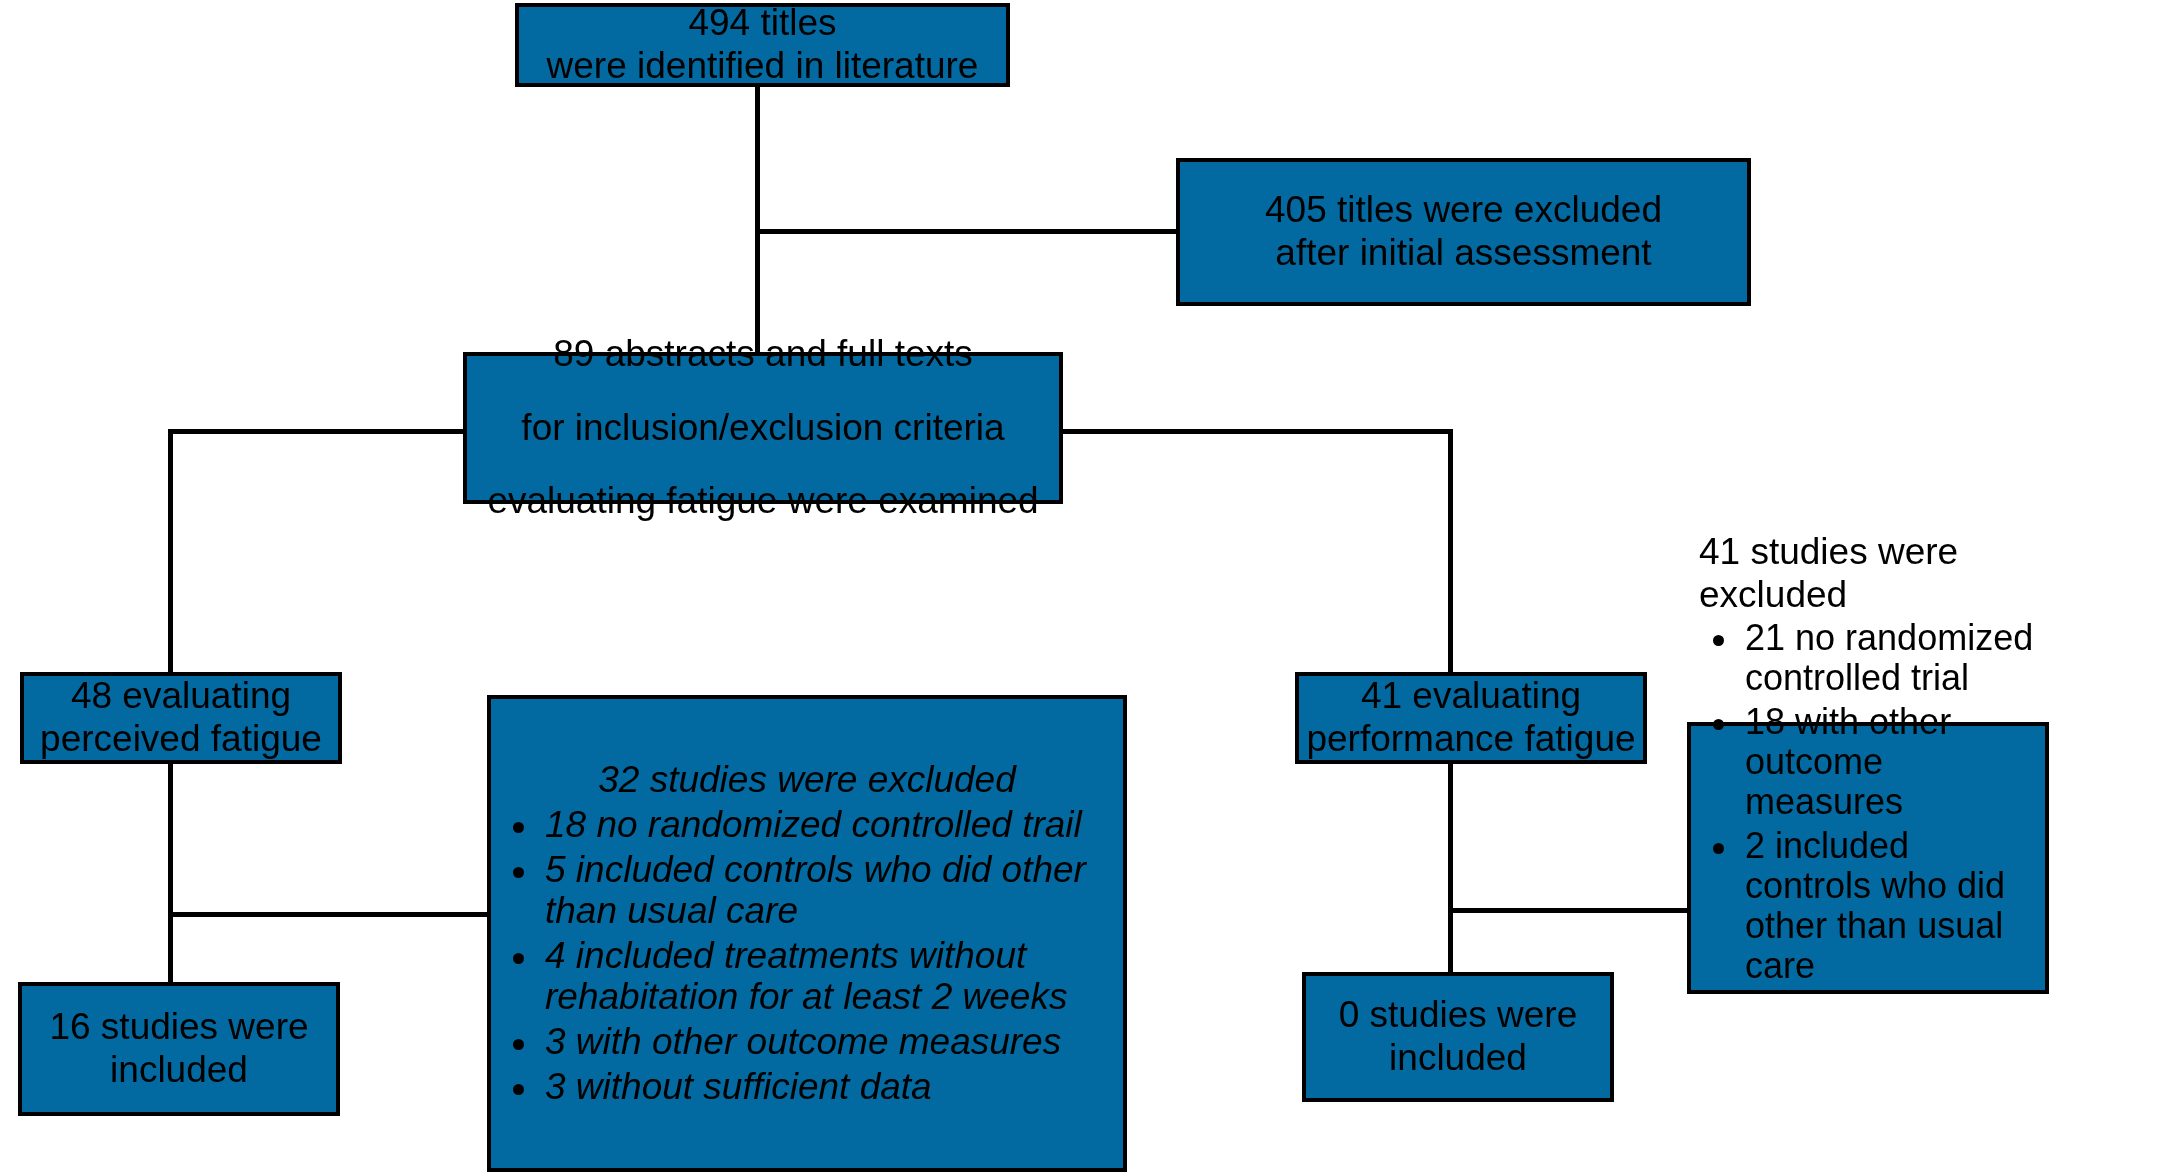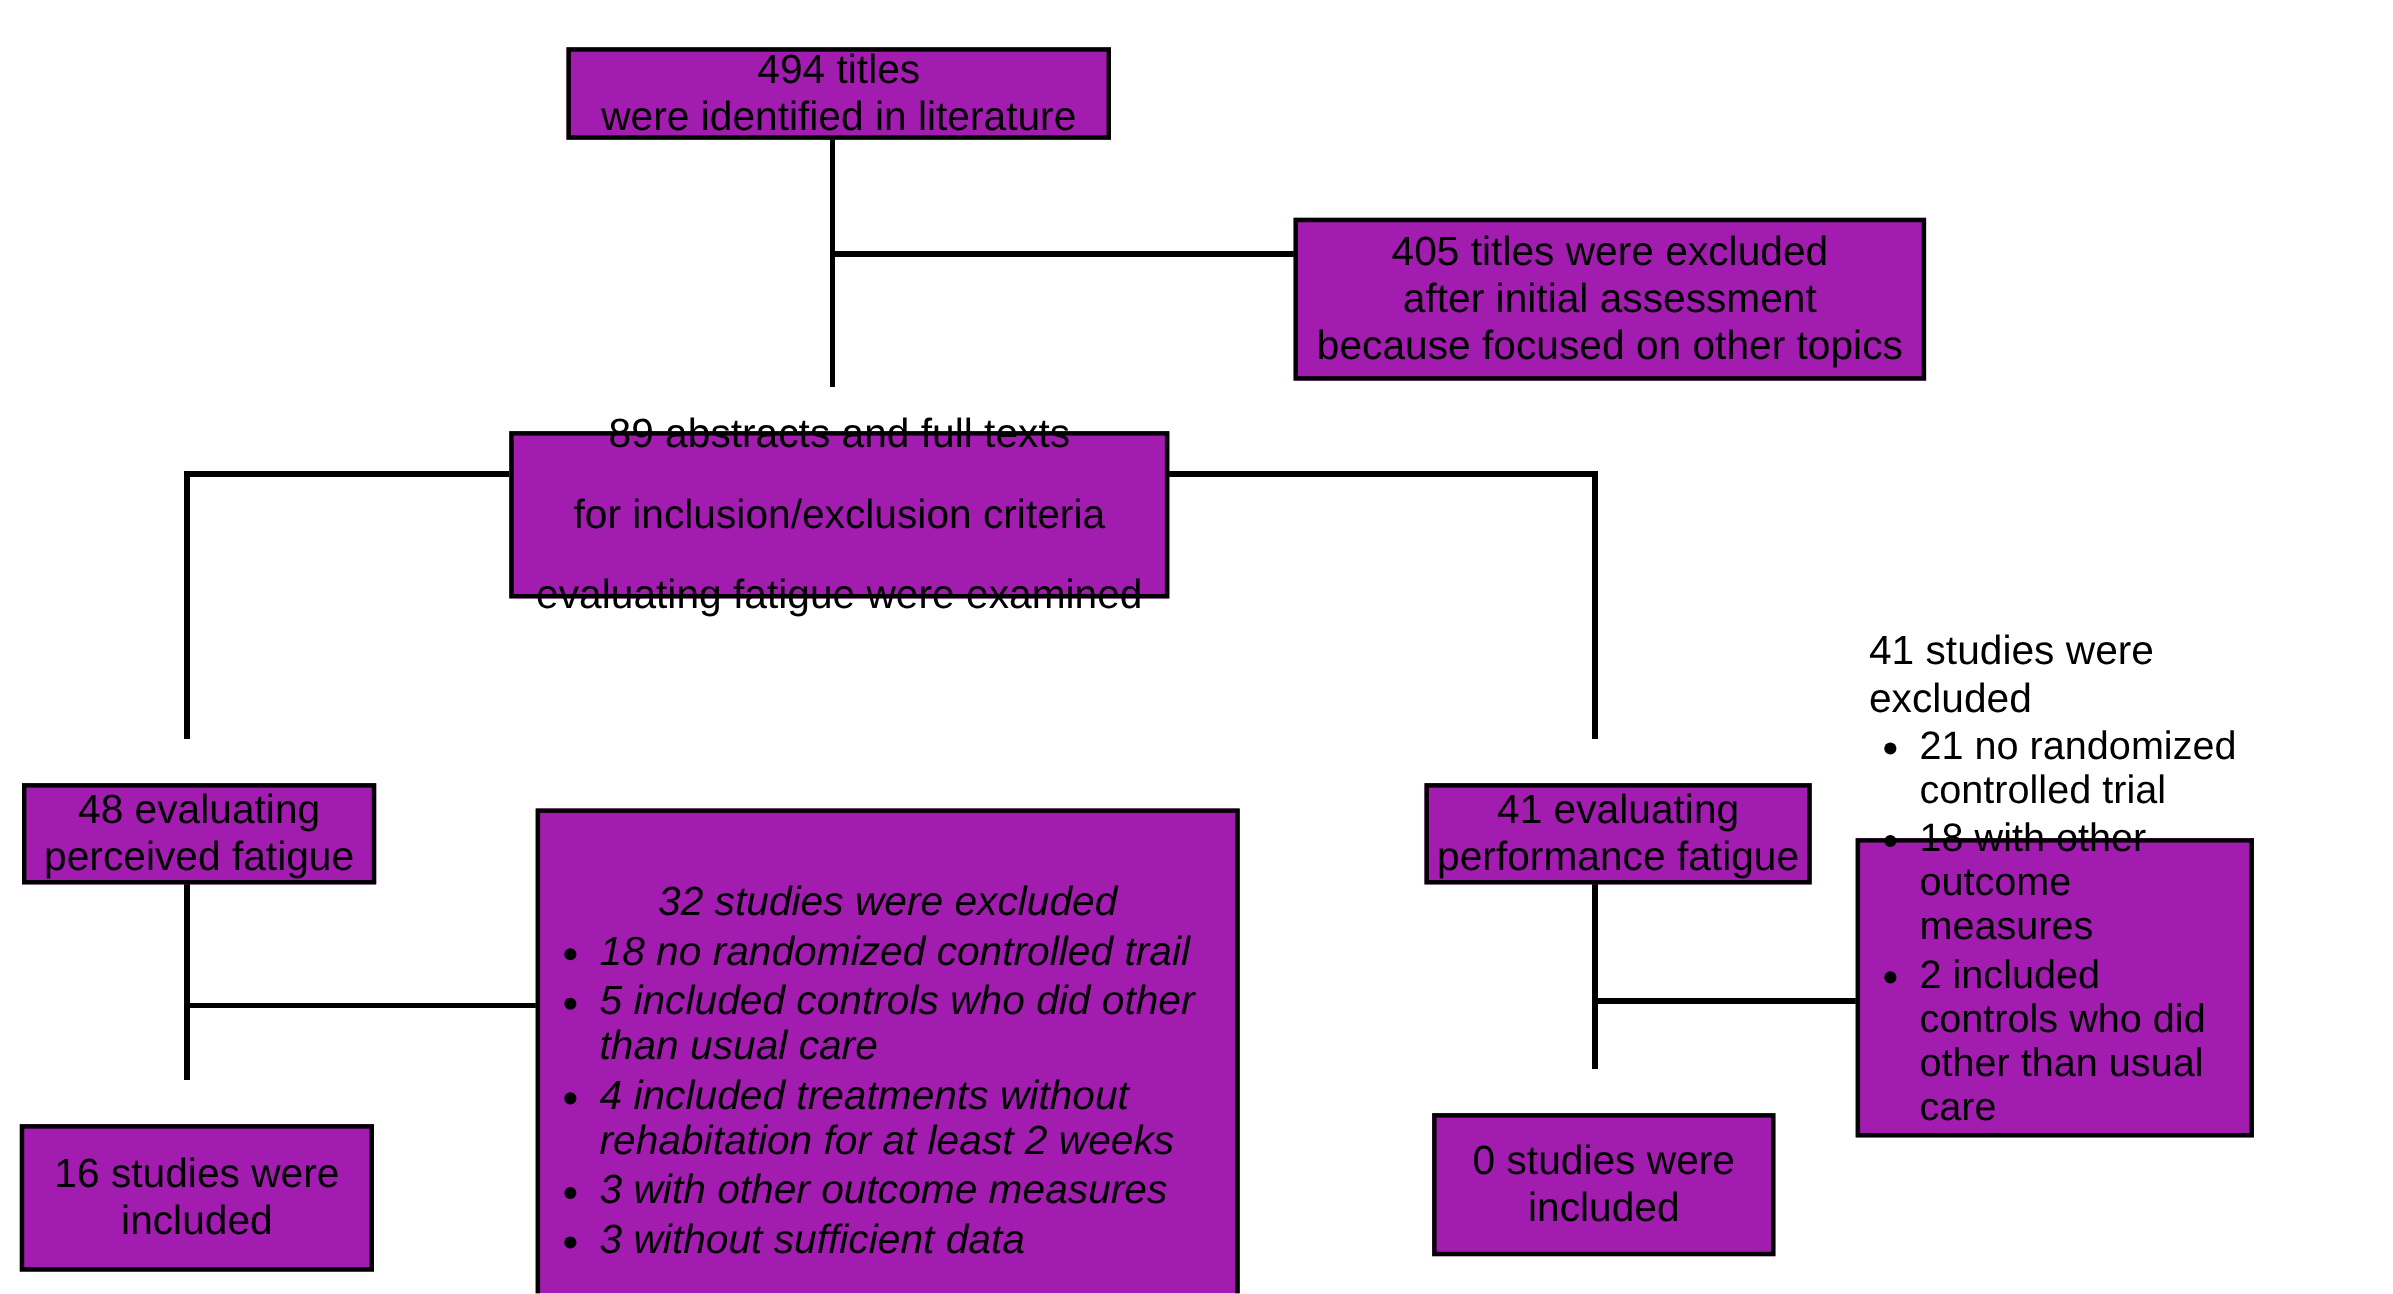--- a/index.html
+++ b/index.html
@@ -30,11 +30,10 @@
     position: absolute;
     box-sizing: border-box;
     border: 4px solid #000000;
-    background: #a21caf;
+    background: #0369a1;
     display: flex;
     flex-direction: column;
     justify-content: center;
-    margin-top: 40px;
   }
   .node.centered {
     align-items: center;

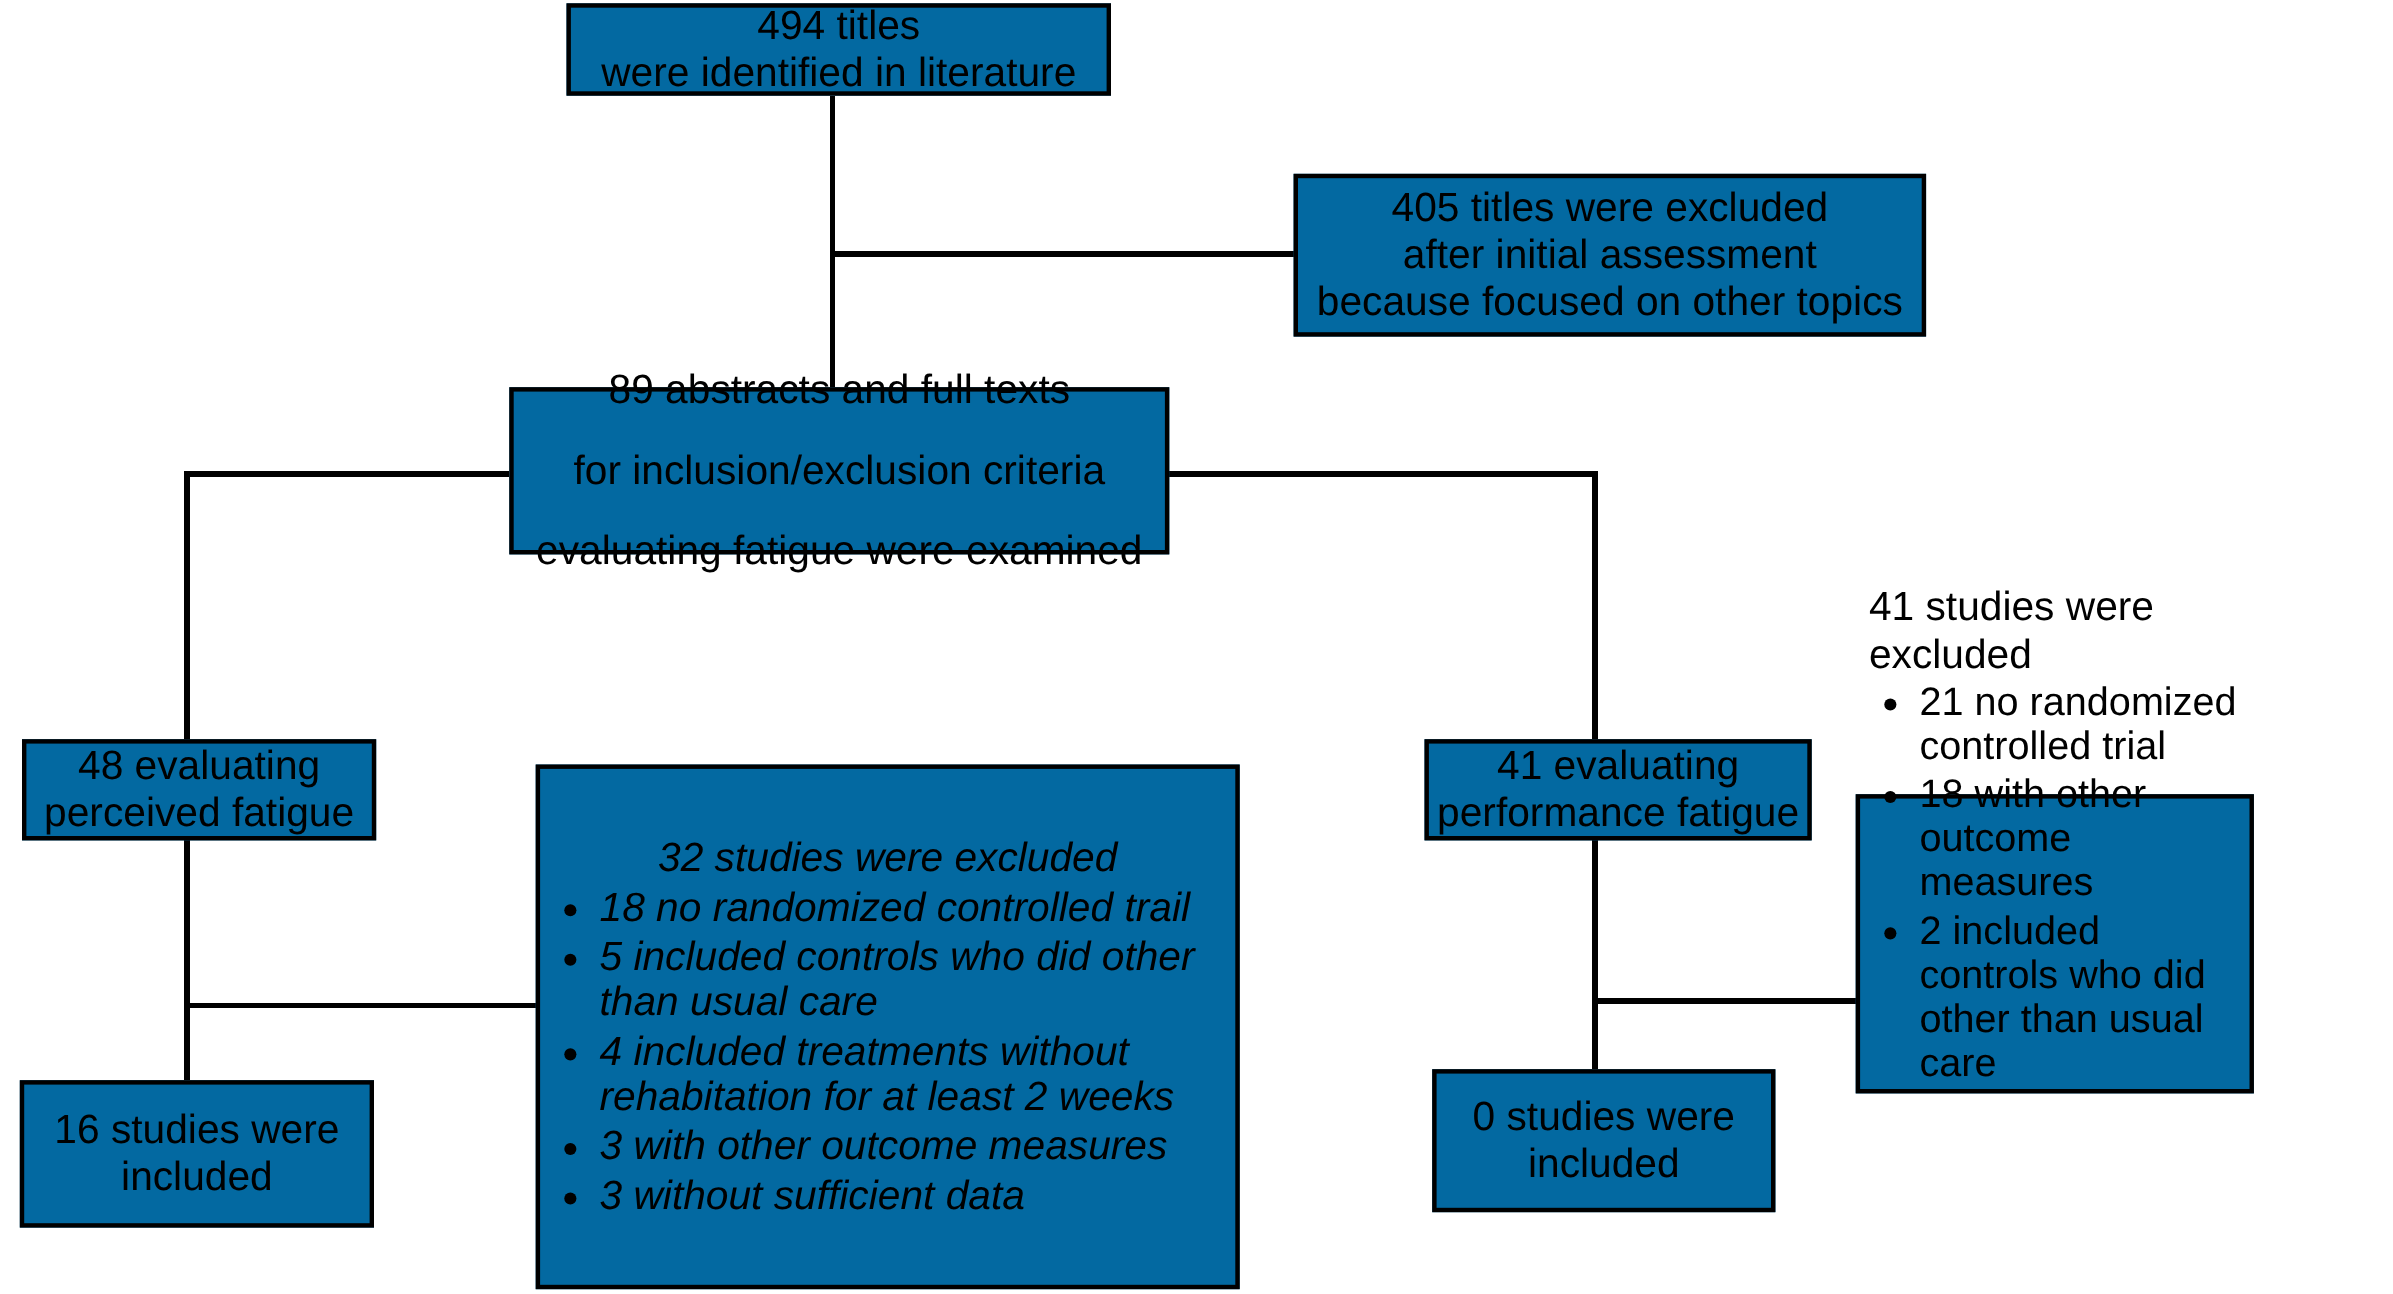--- a/index.html
+++ b/index.html
@@ -119,7 +119,6 @@
   <div class="node centered" id="n-excl405">
     <div class="node-line">405 titles were excluded</div>
     <div class="node-line">after initial assessment</div>
-    <div class="node-line">because focused on other topics</div>
   </div>
 
   <div class="node centered" id="n-abstracts">

